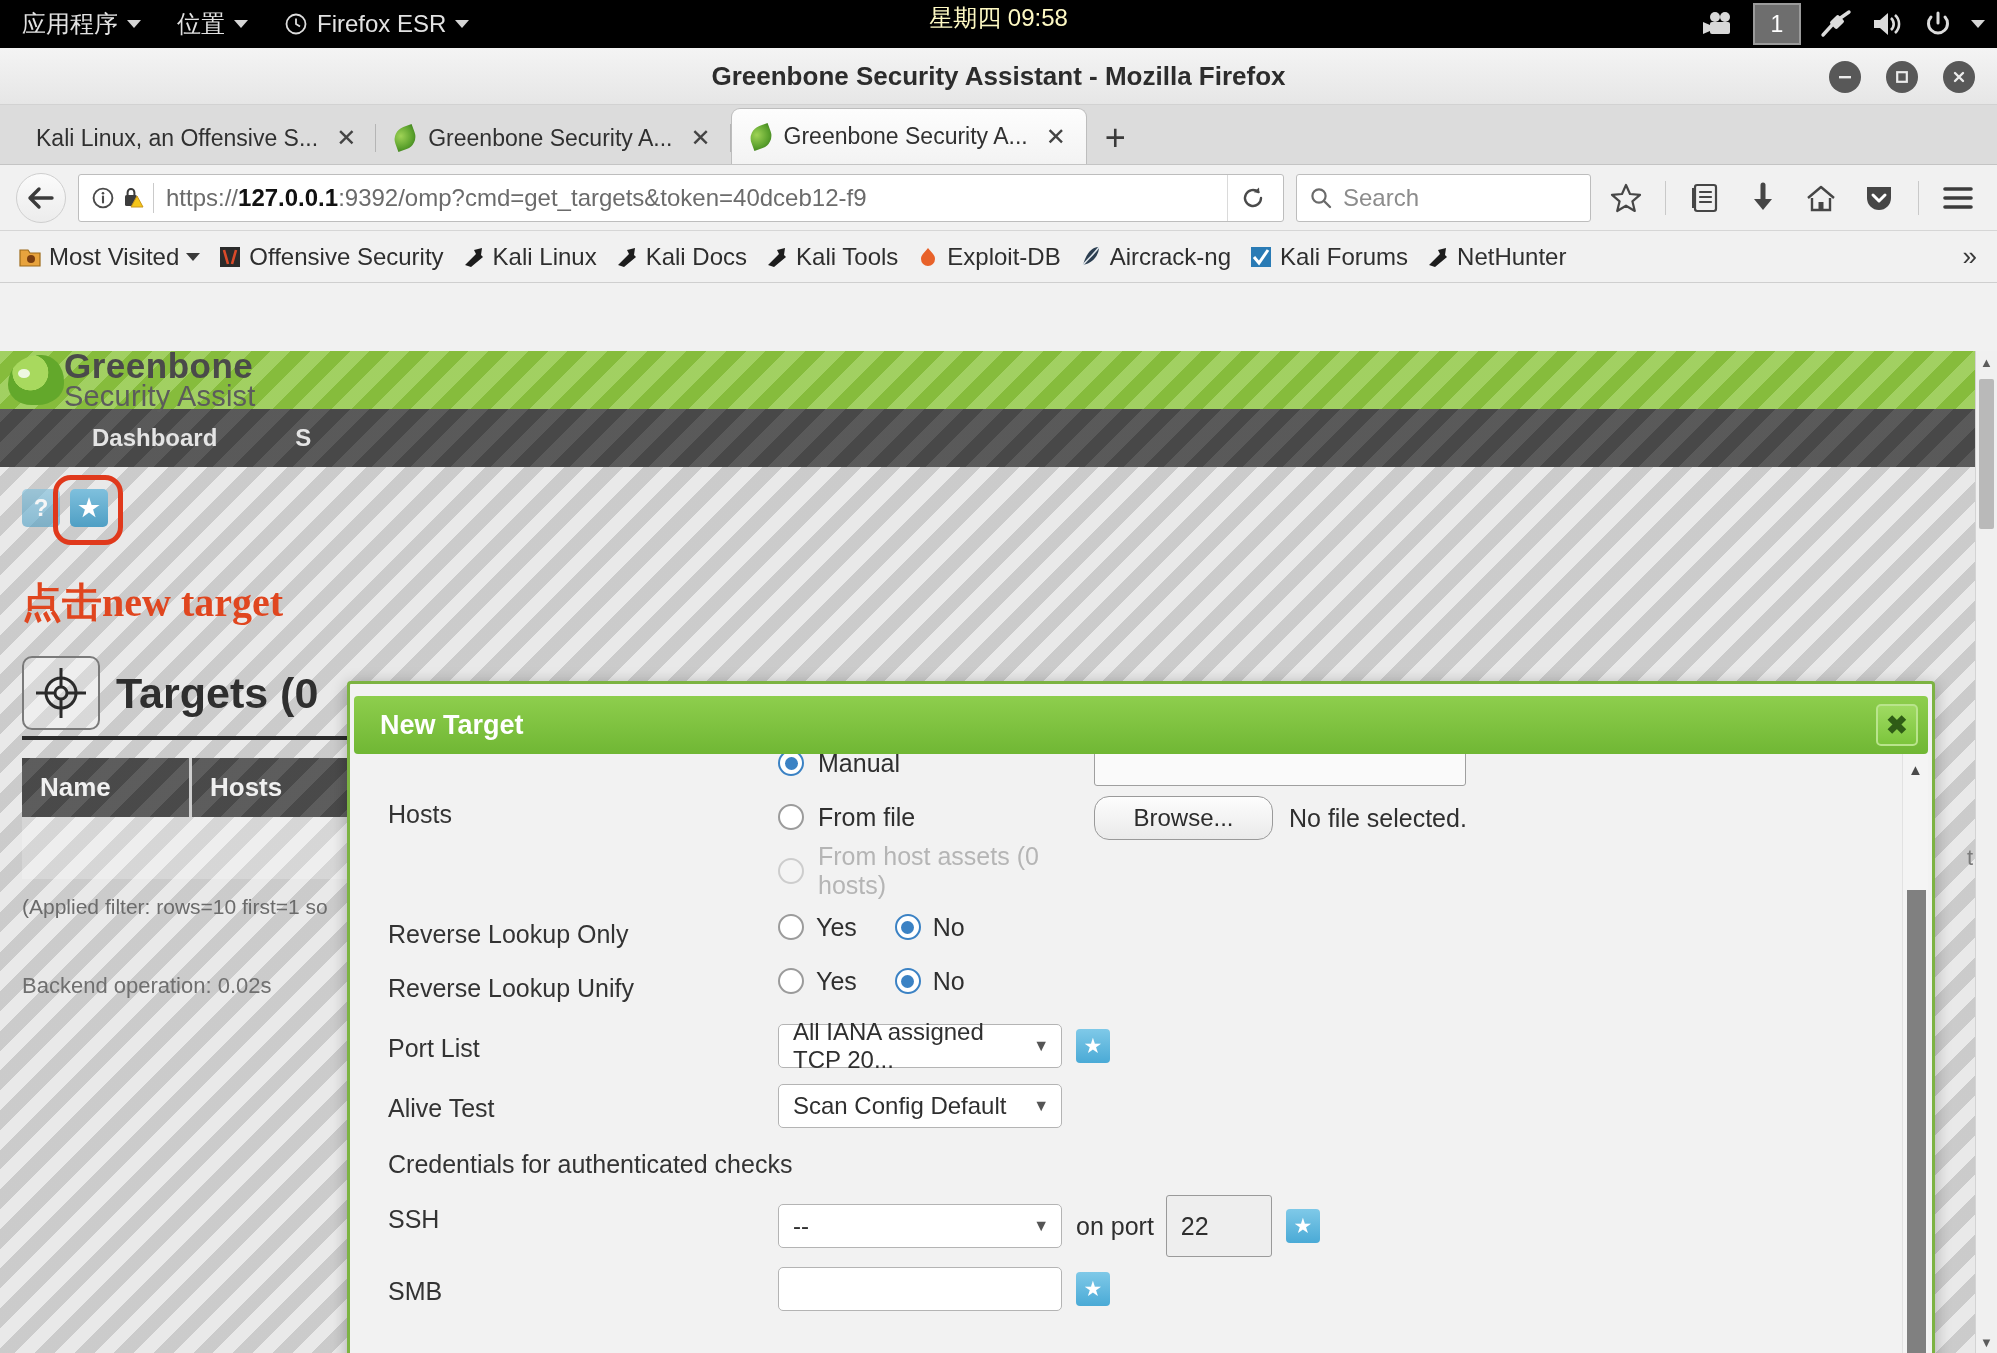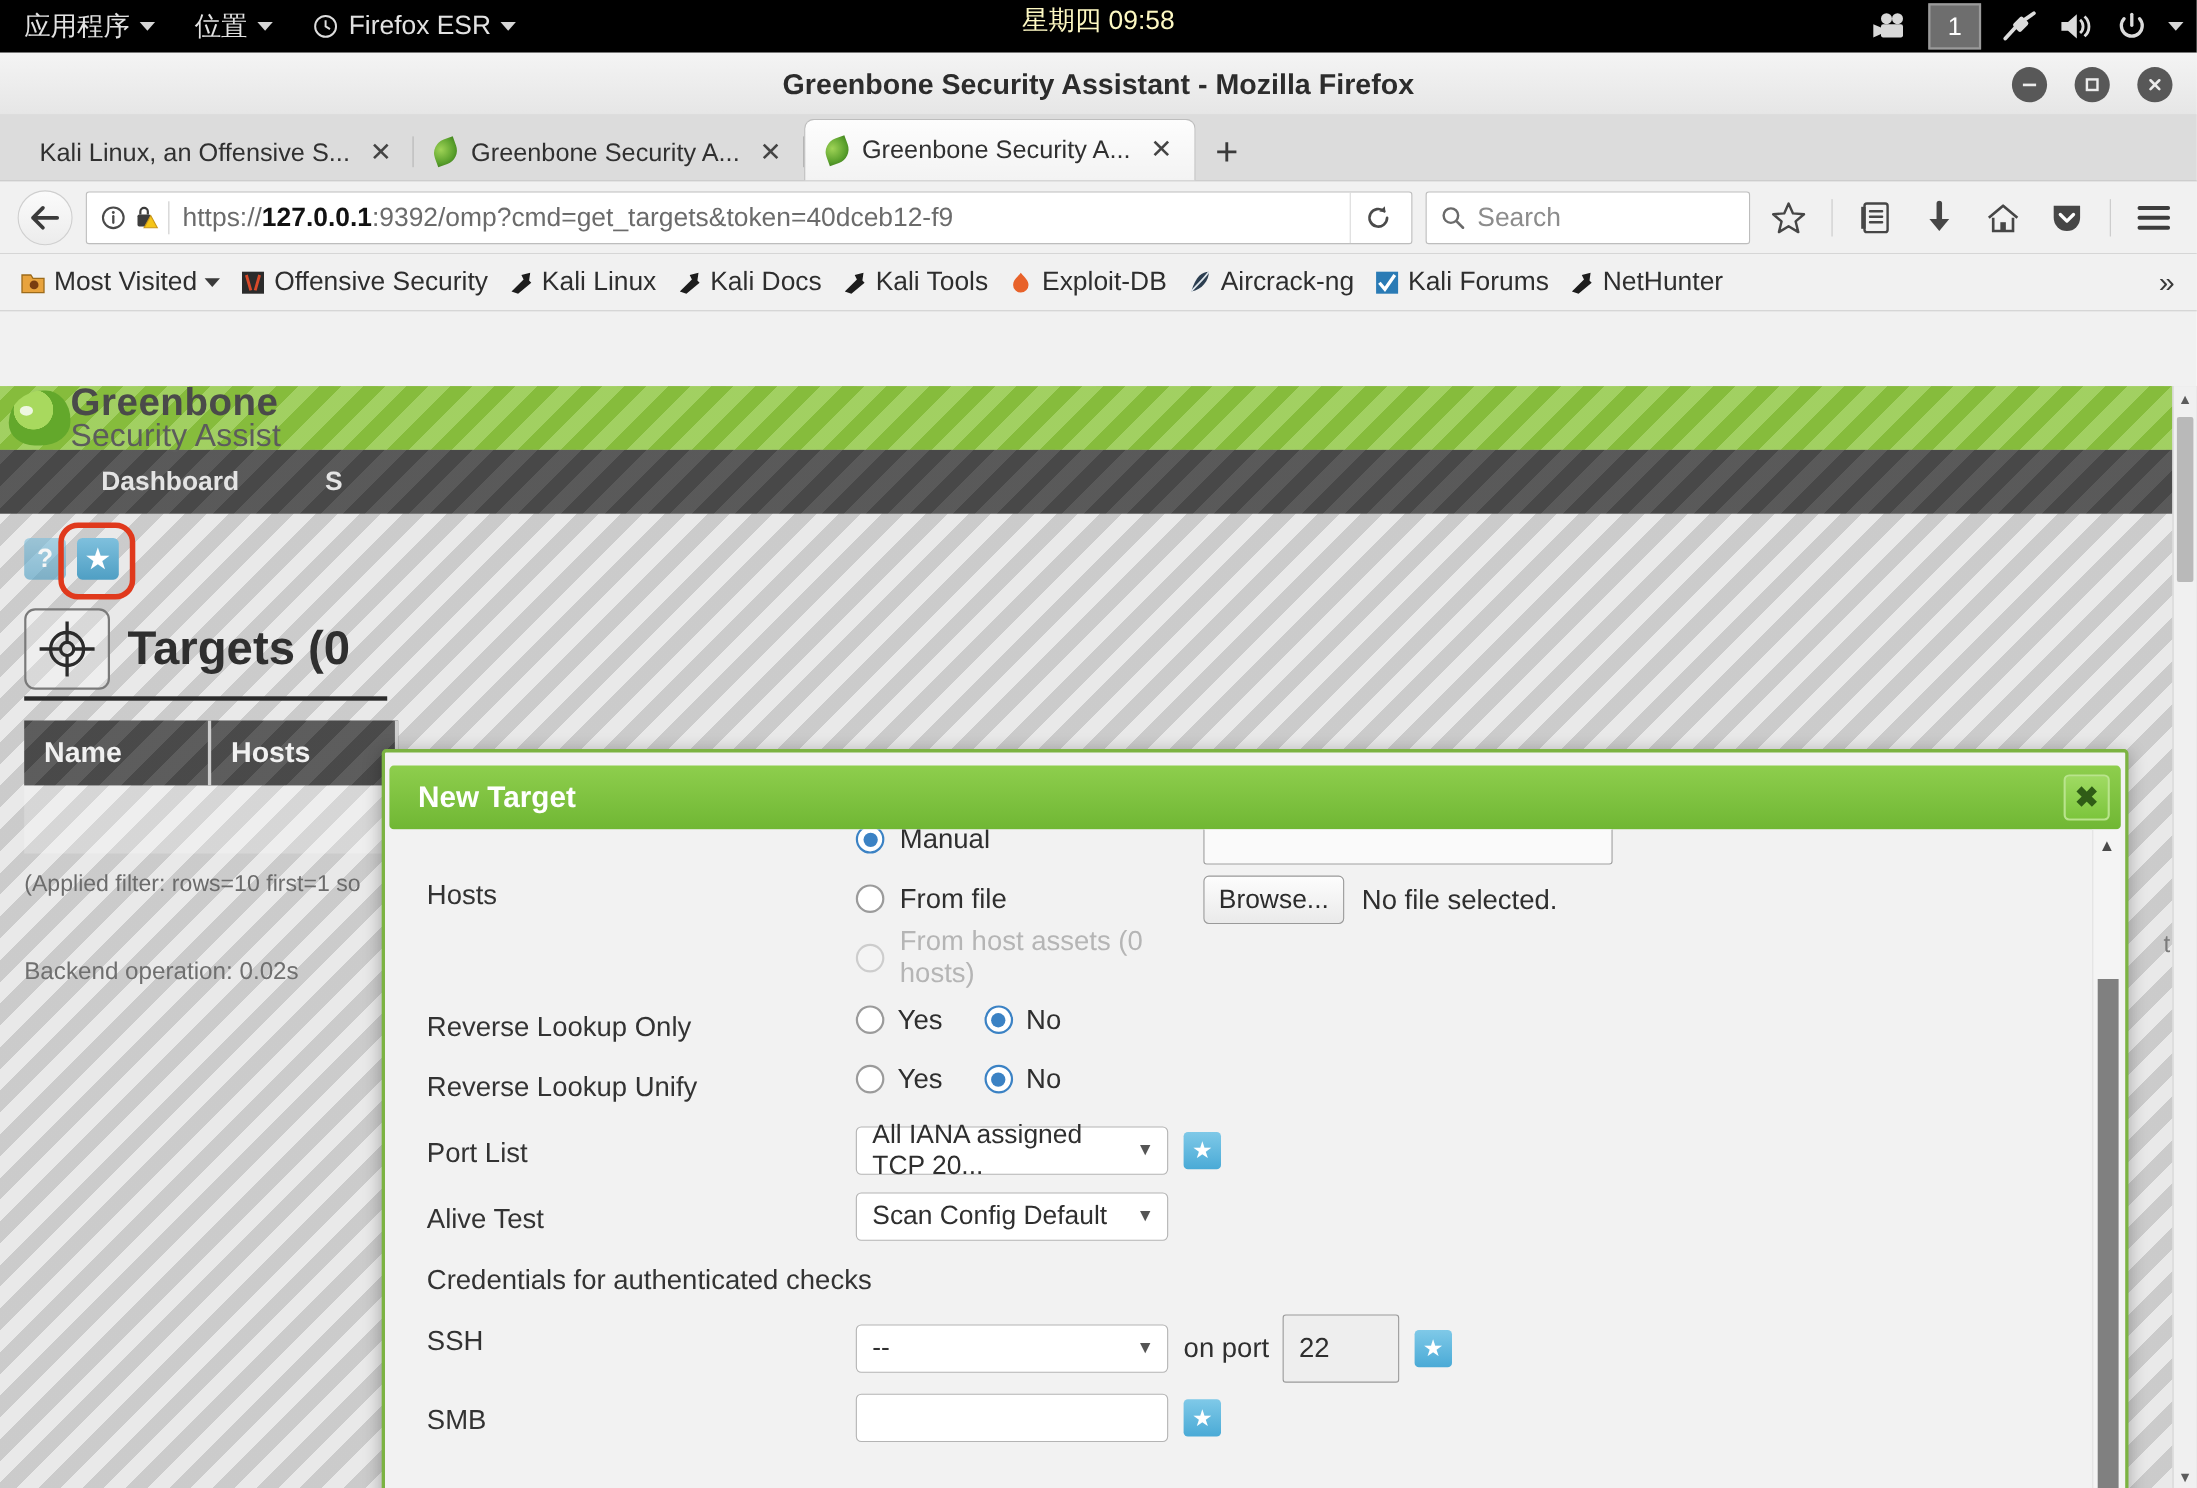--- a/index.html
+++ b/index.html
@@ -625,6 +625,7 @@
           <div id="annot-circle"></div>
         </div>
 
+        <div id="annot-text">点击new target</div>
 
         <div id="targets-title-row">
           <div id="targets-icon">

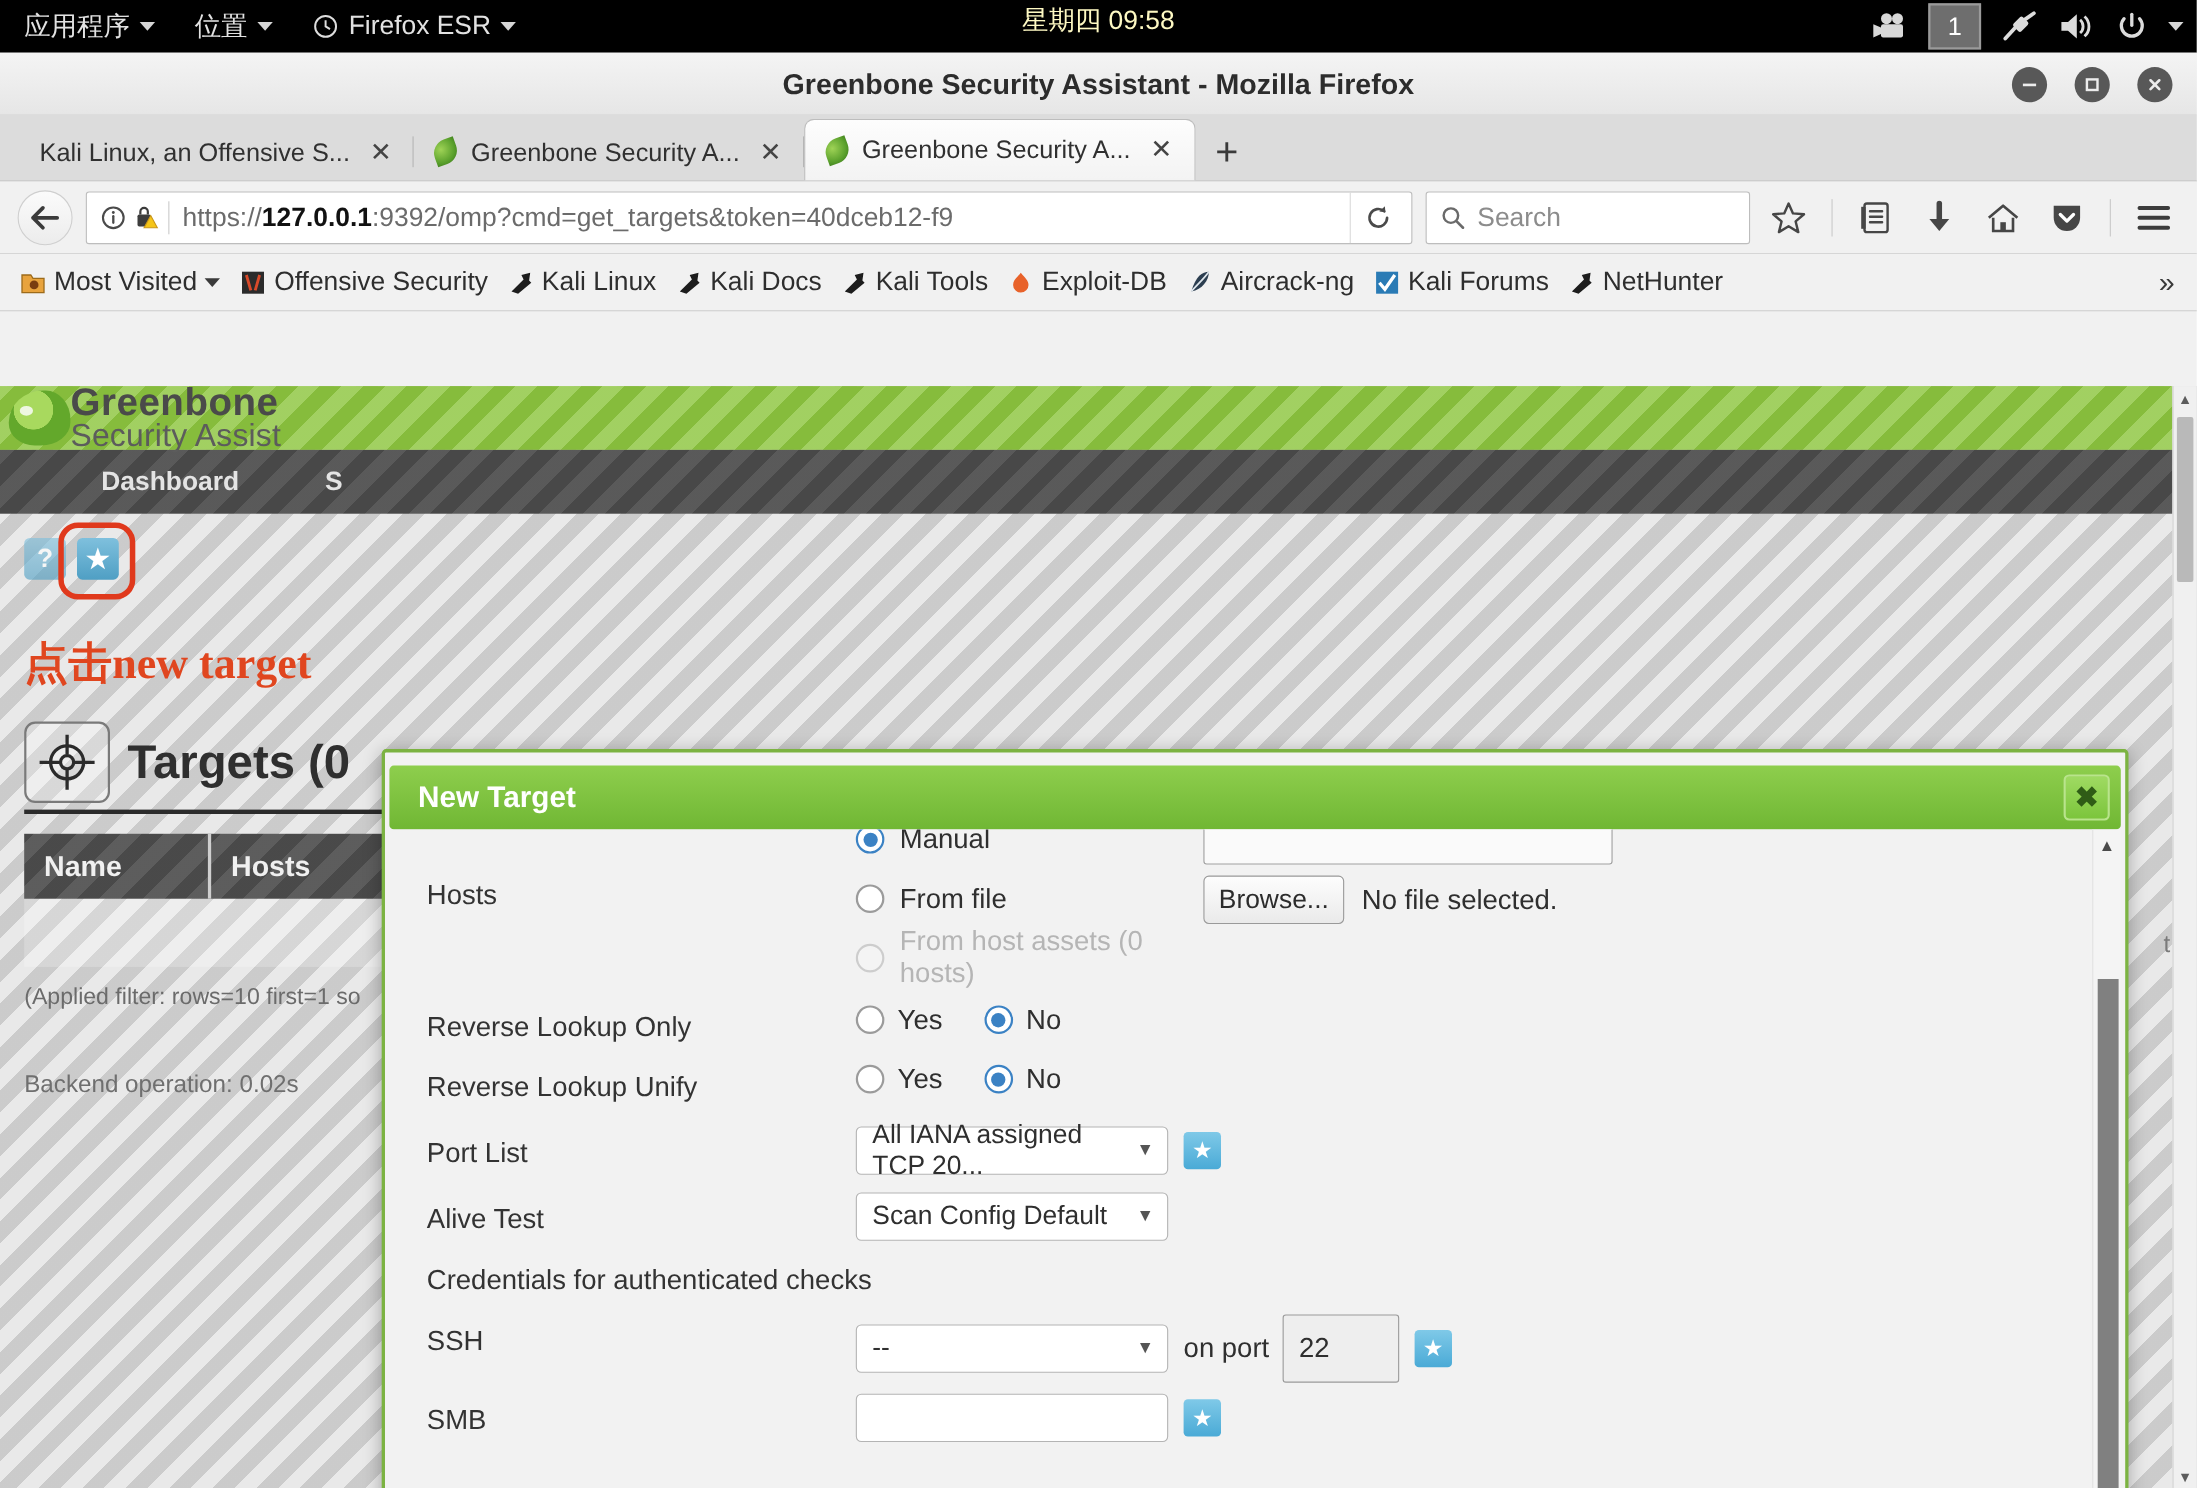--- a/index.html
+++ b/index.html
@@ -292,7 +292,7 @@
     border: 1px solid #a6a6a6; border-radius: 3px;
   }
   .browse-btn {
-    width: 128px; height: 44px; border: 1px solid #9a9a9a; border-radius: 5px;
+    width: 179px; height: 44px; border: 1px solid #9a9a9a; border-radius: 15px;
     background: linear-gradient(#fdfdfd, #eaeaea);
     display: flex; align-items: center; justify-content: center;
     font-size: 24px; color: #2c2c2c;

